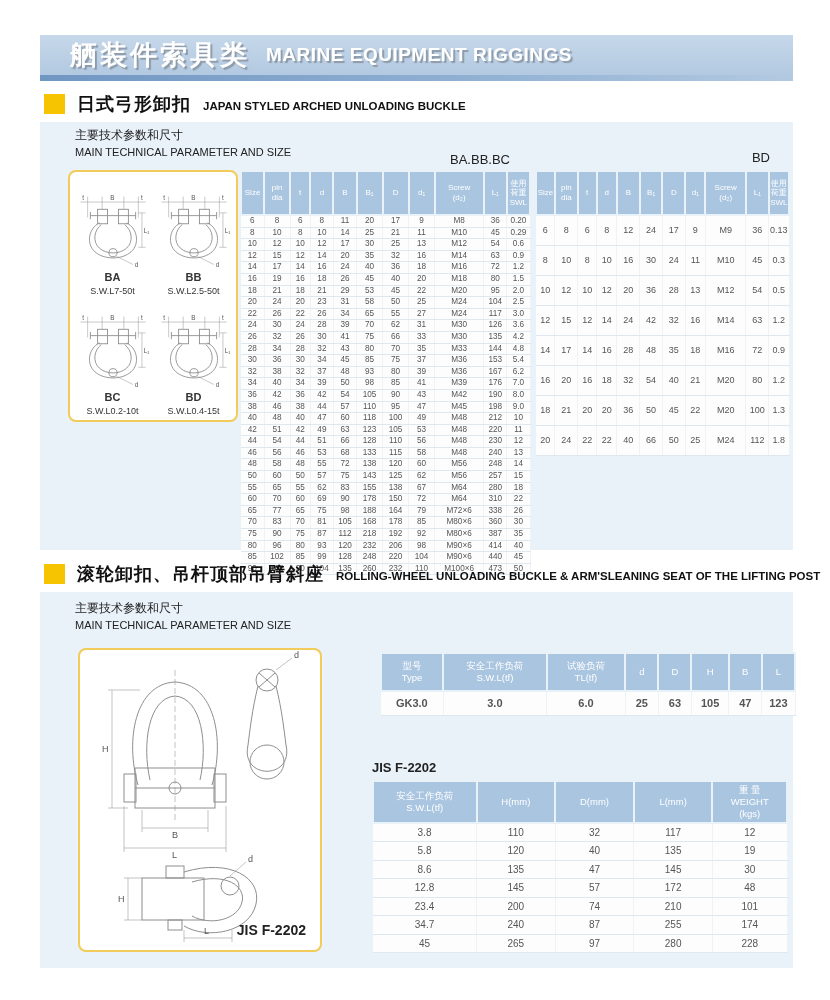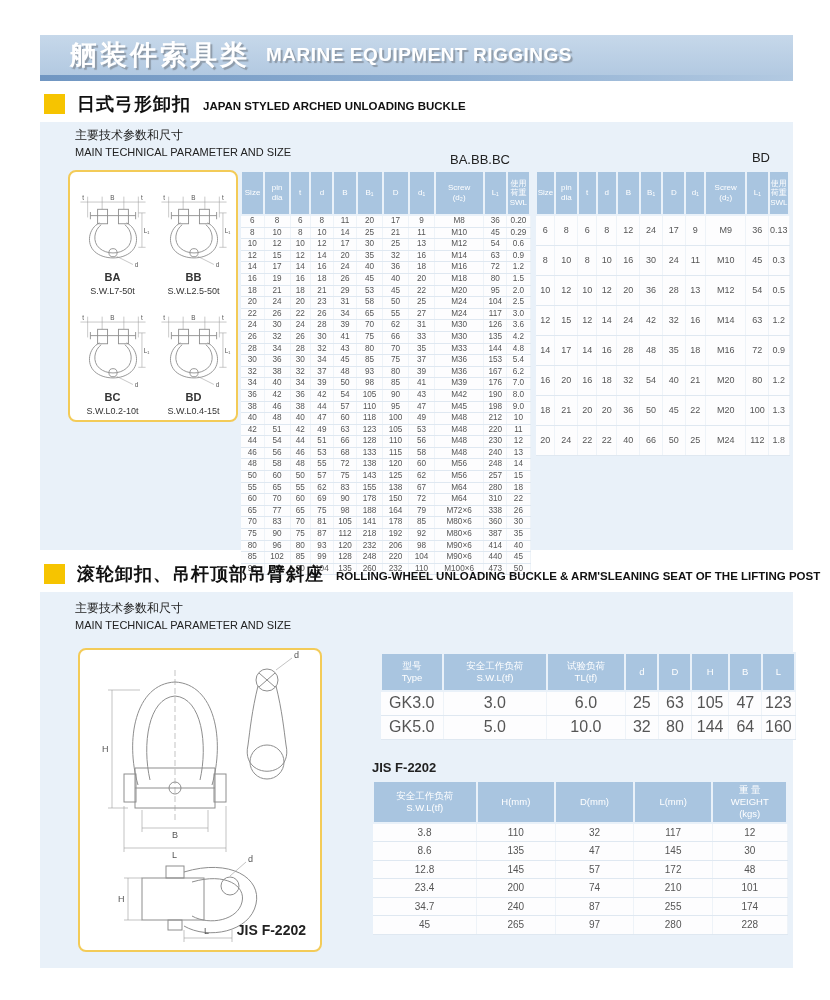--- a/index.html
+++ b/index.html
@@ -554,7 +554,7 @@
           <td>70</td>
           <td>81</td>
           <td>105</td>
-          <td>141</td>
+          <td>168</td>
           <td>178</td>
           <td>85</td>
           <td>M80×6</td>

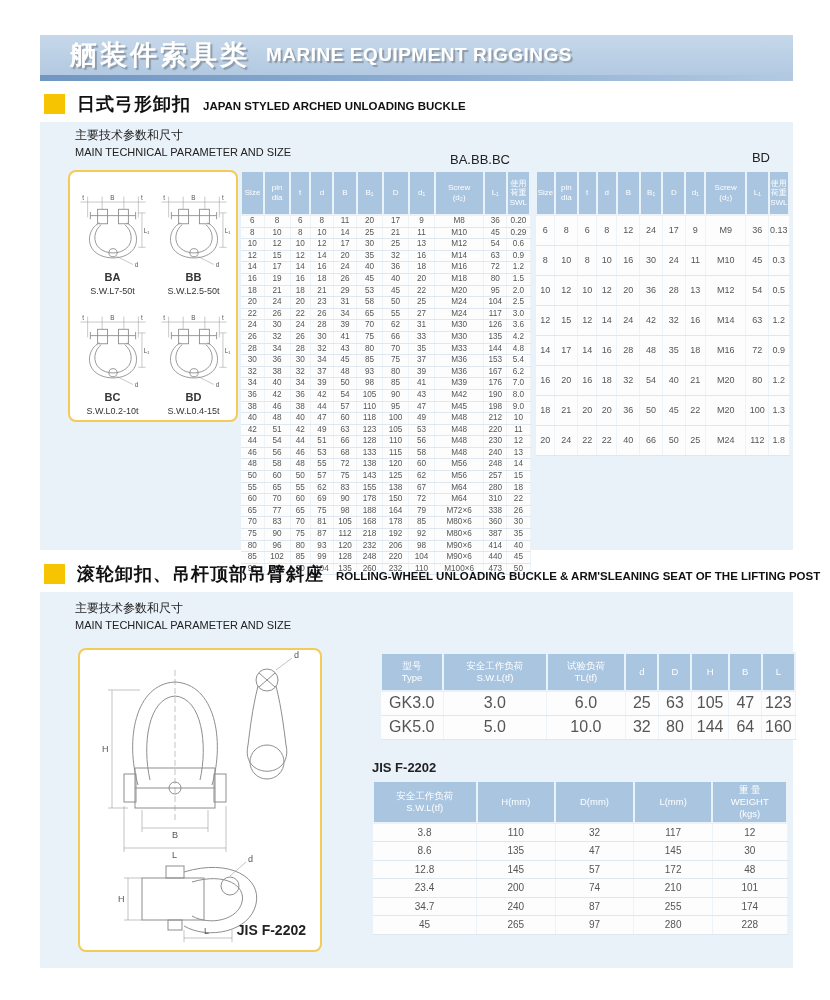--- a/index.html
+++ b/index.html
@@ -69,7 +69,7 @@
 
   #gk-wrap { position:absolute; left:380px; top:652px; width:416px; }
   #tbl-gk th { font-size:9.5px; height:38px; line-height:1.25; }
-  #tbl-gk td { font-size:16px; height:24px; }
+  #tbl-gk td { font-size:11px; height:24px;font-weight:bold; }
 
   #jis-label { position:absolute; left:372px; top:760px; font-size:13px;
     font-weight:bold; color:#222; }

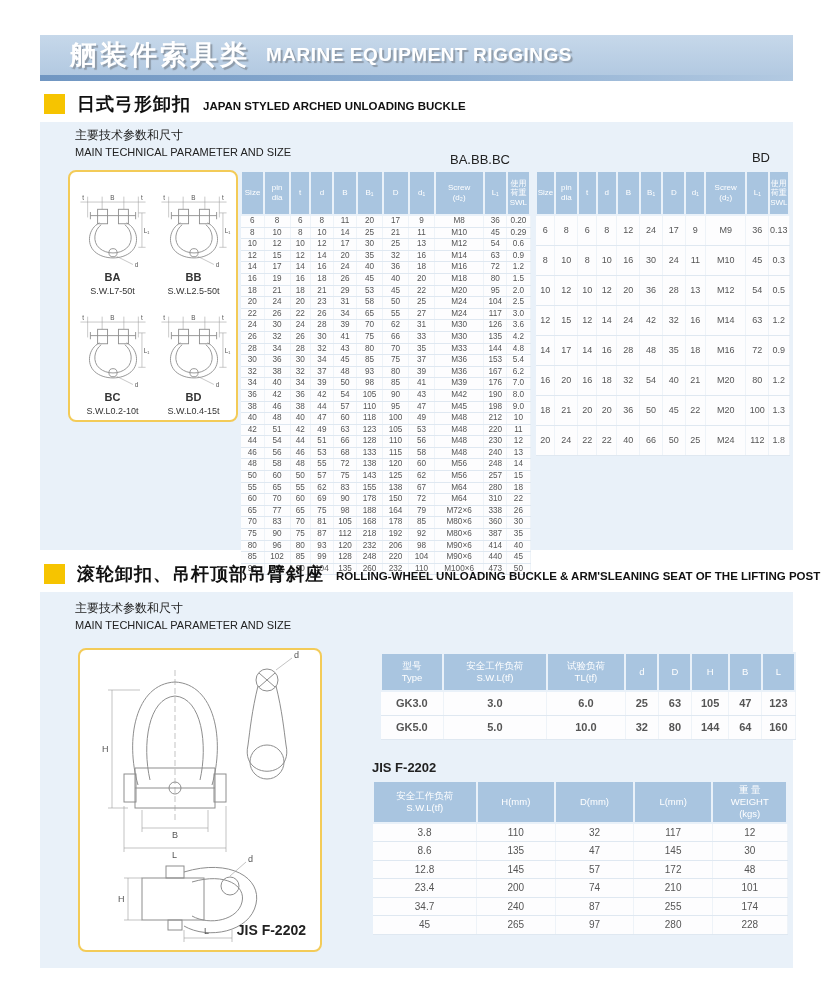--- a/index.html
+++ b/index.html
@@ -866,16 +866,6 @@
           <td>47</td>
           <td>123</td>
         </tr>
-        <tr>
-          <td>GK5.0</td>
-          <td>5.0</td>
-          <td>10.0</td>
-          <td>32</td>
-          <td>80</td>
-          <td>144</td>
-          <td>64</td>
-          <td>160</td>
-        </tr>
       </tbody>
   </table>
 </div>

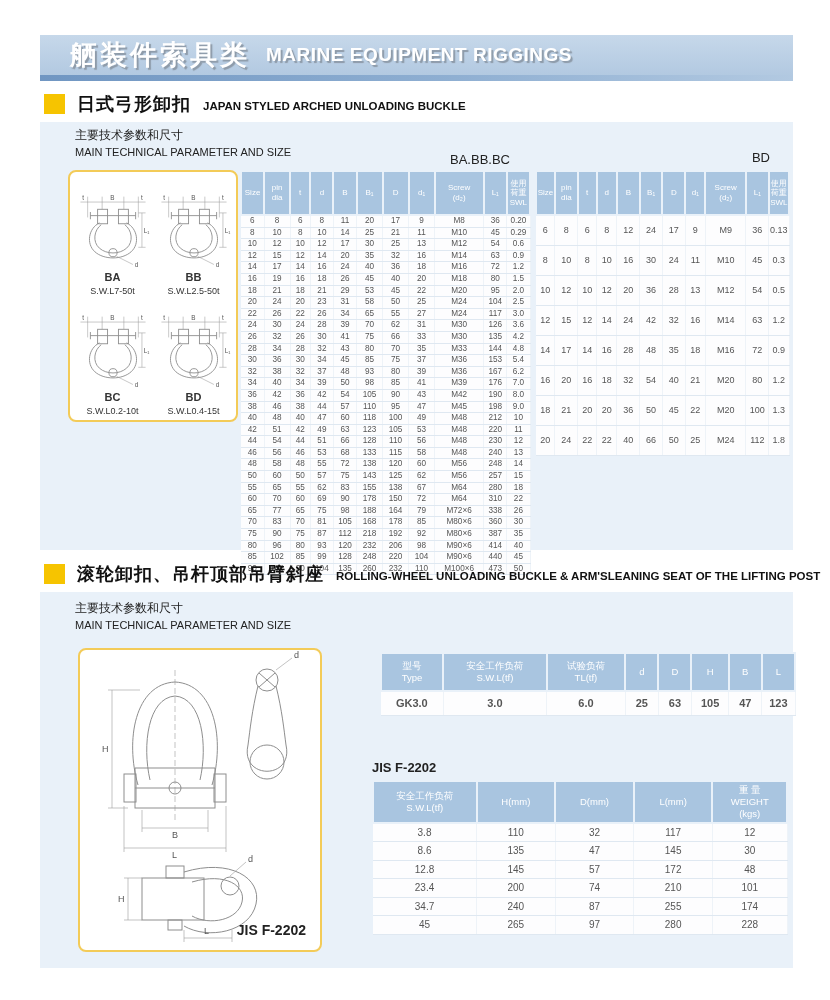--- a/index.html
+++ b/index.html
@@ -901,6 +901,13 @@
           <td>12</td>
         </tr>
         <tr>
+          <td>5.8</td>
+          <td>120</td>
+          <td>40</td>
+          <td>135</td>
+          <td>19</td>
+        </tr>
+        <tr>
           <td>8.6</td>
           <td>135</td>
           <td>47</td>

